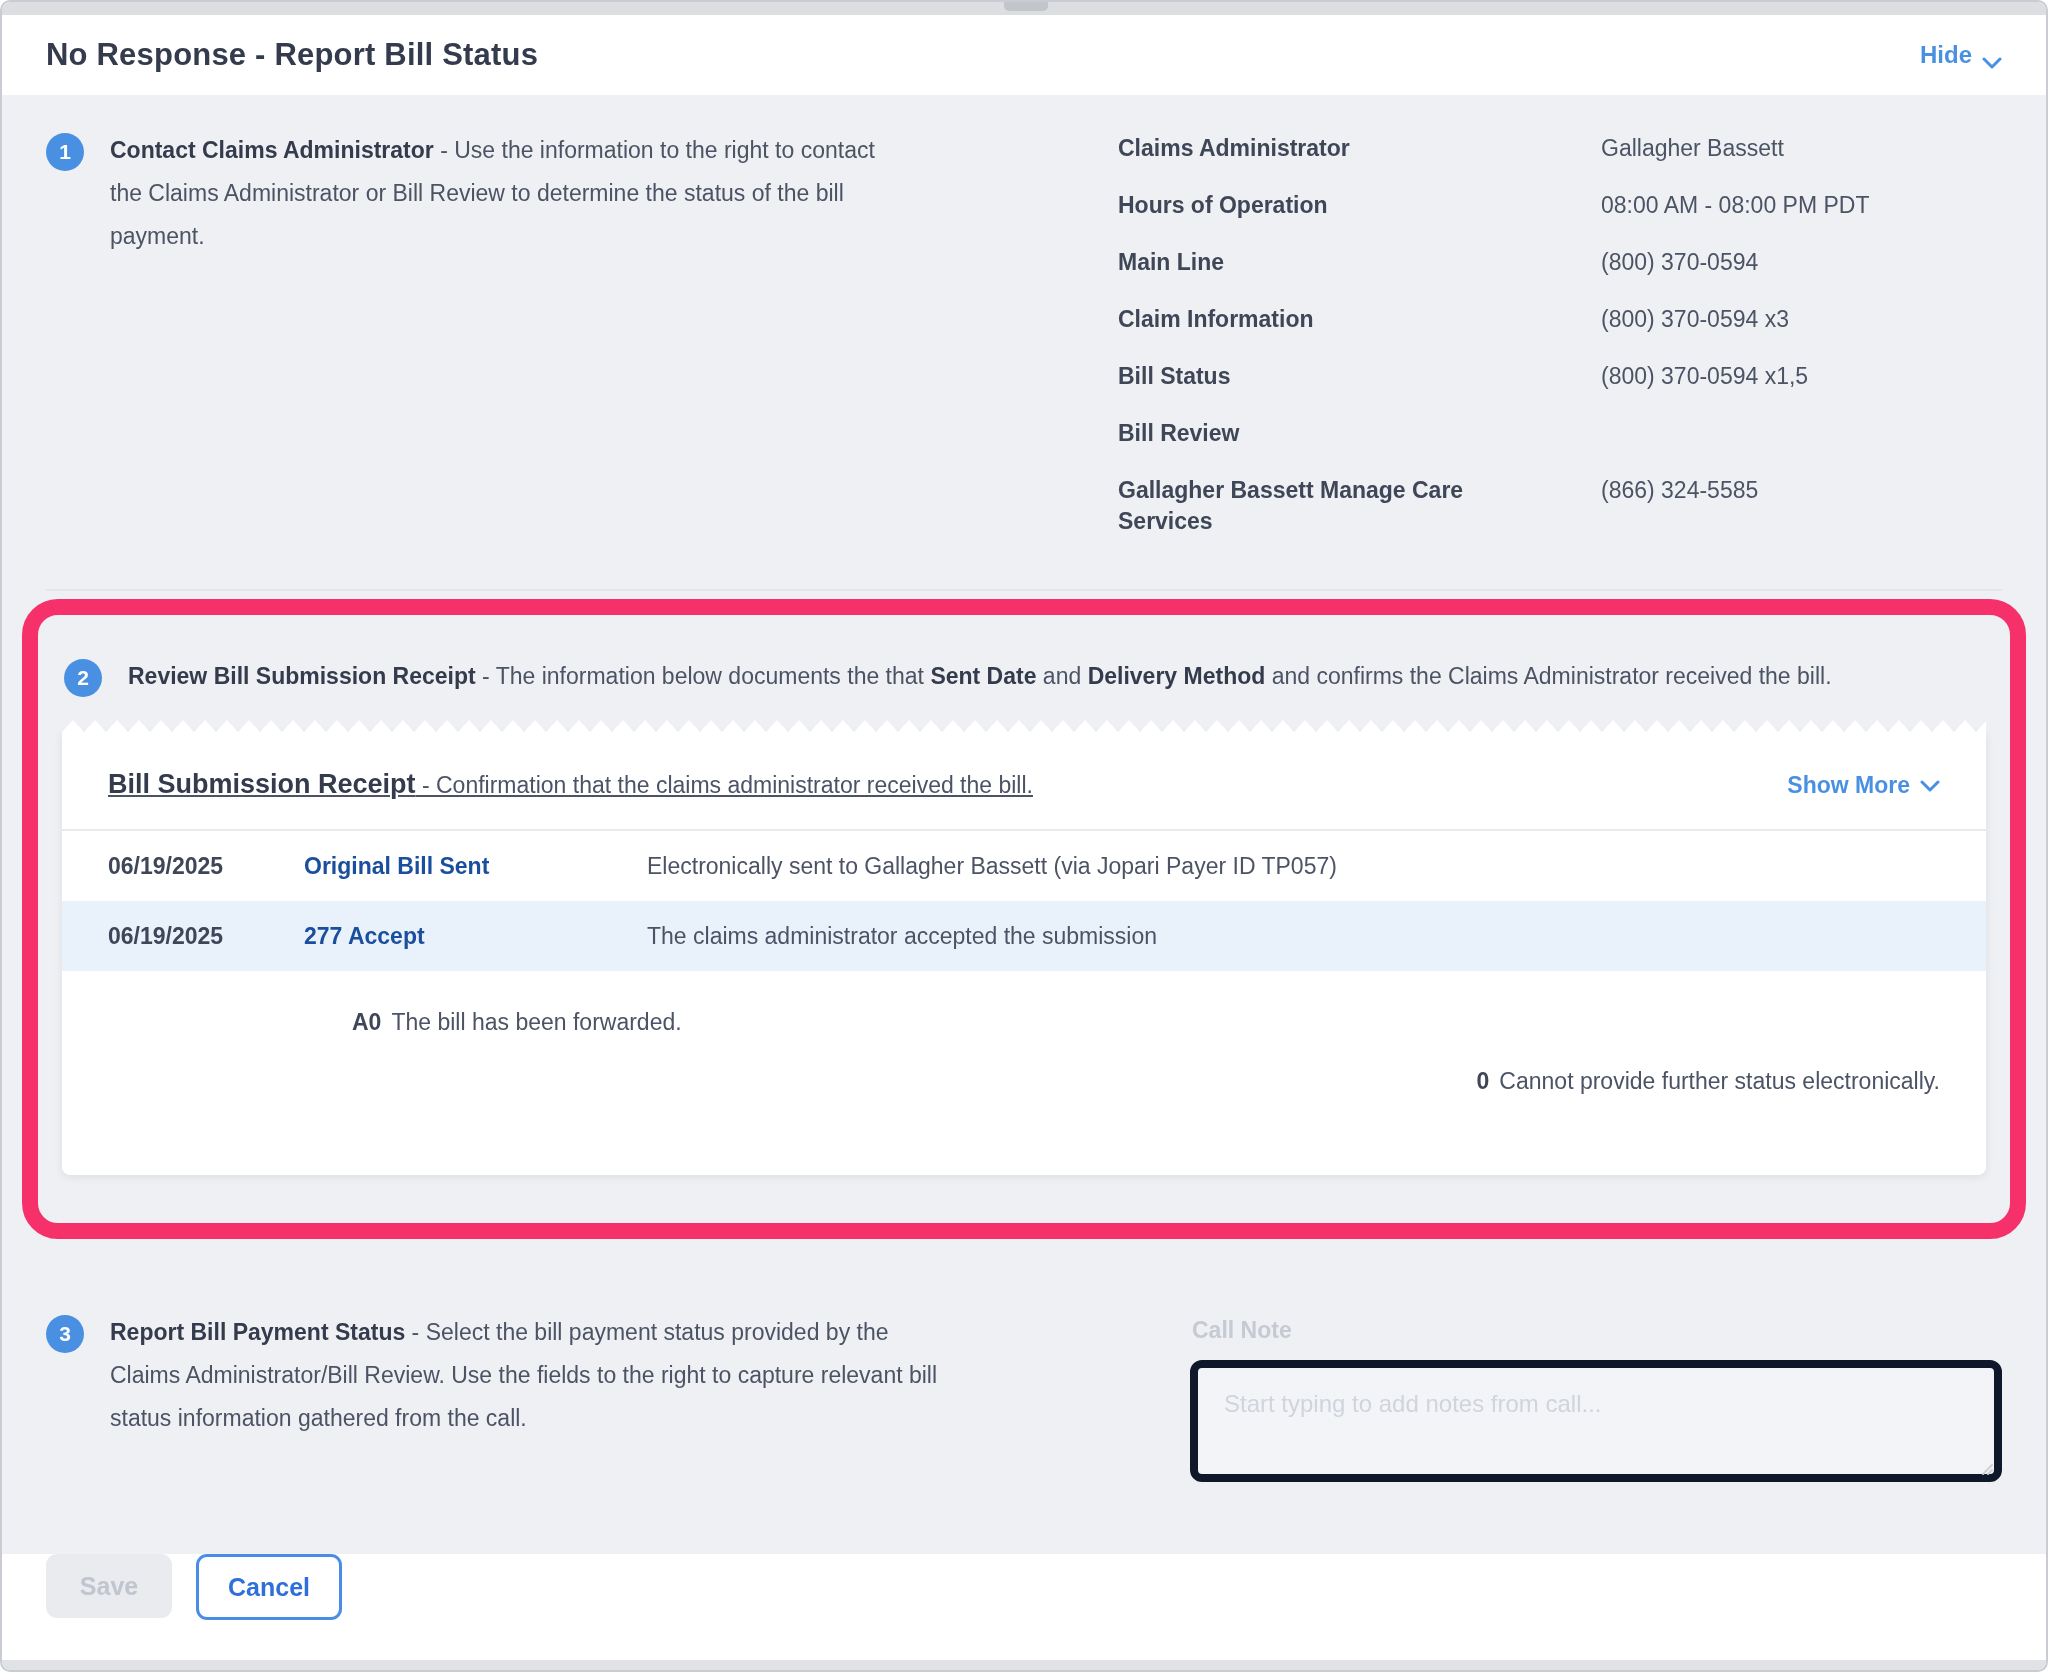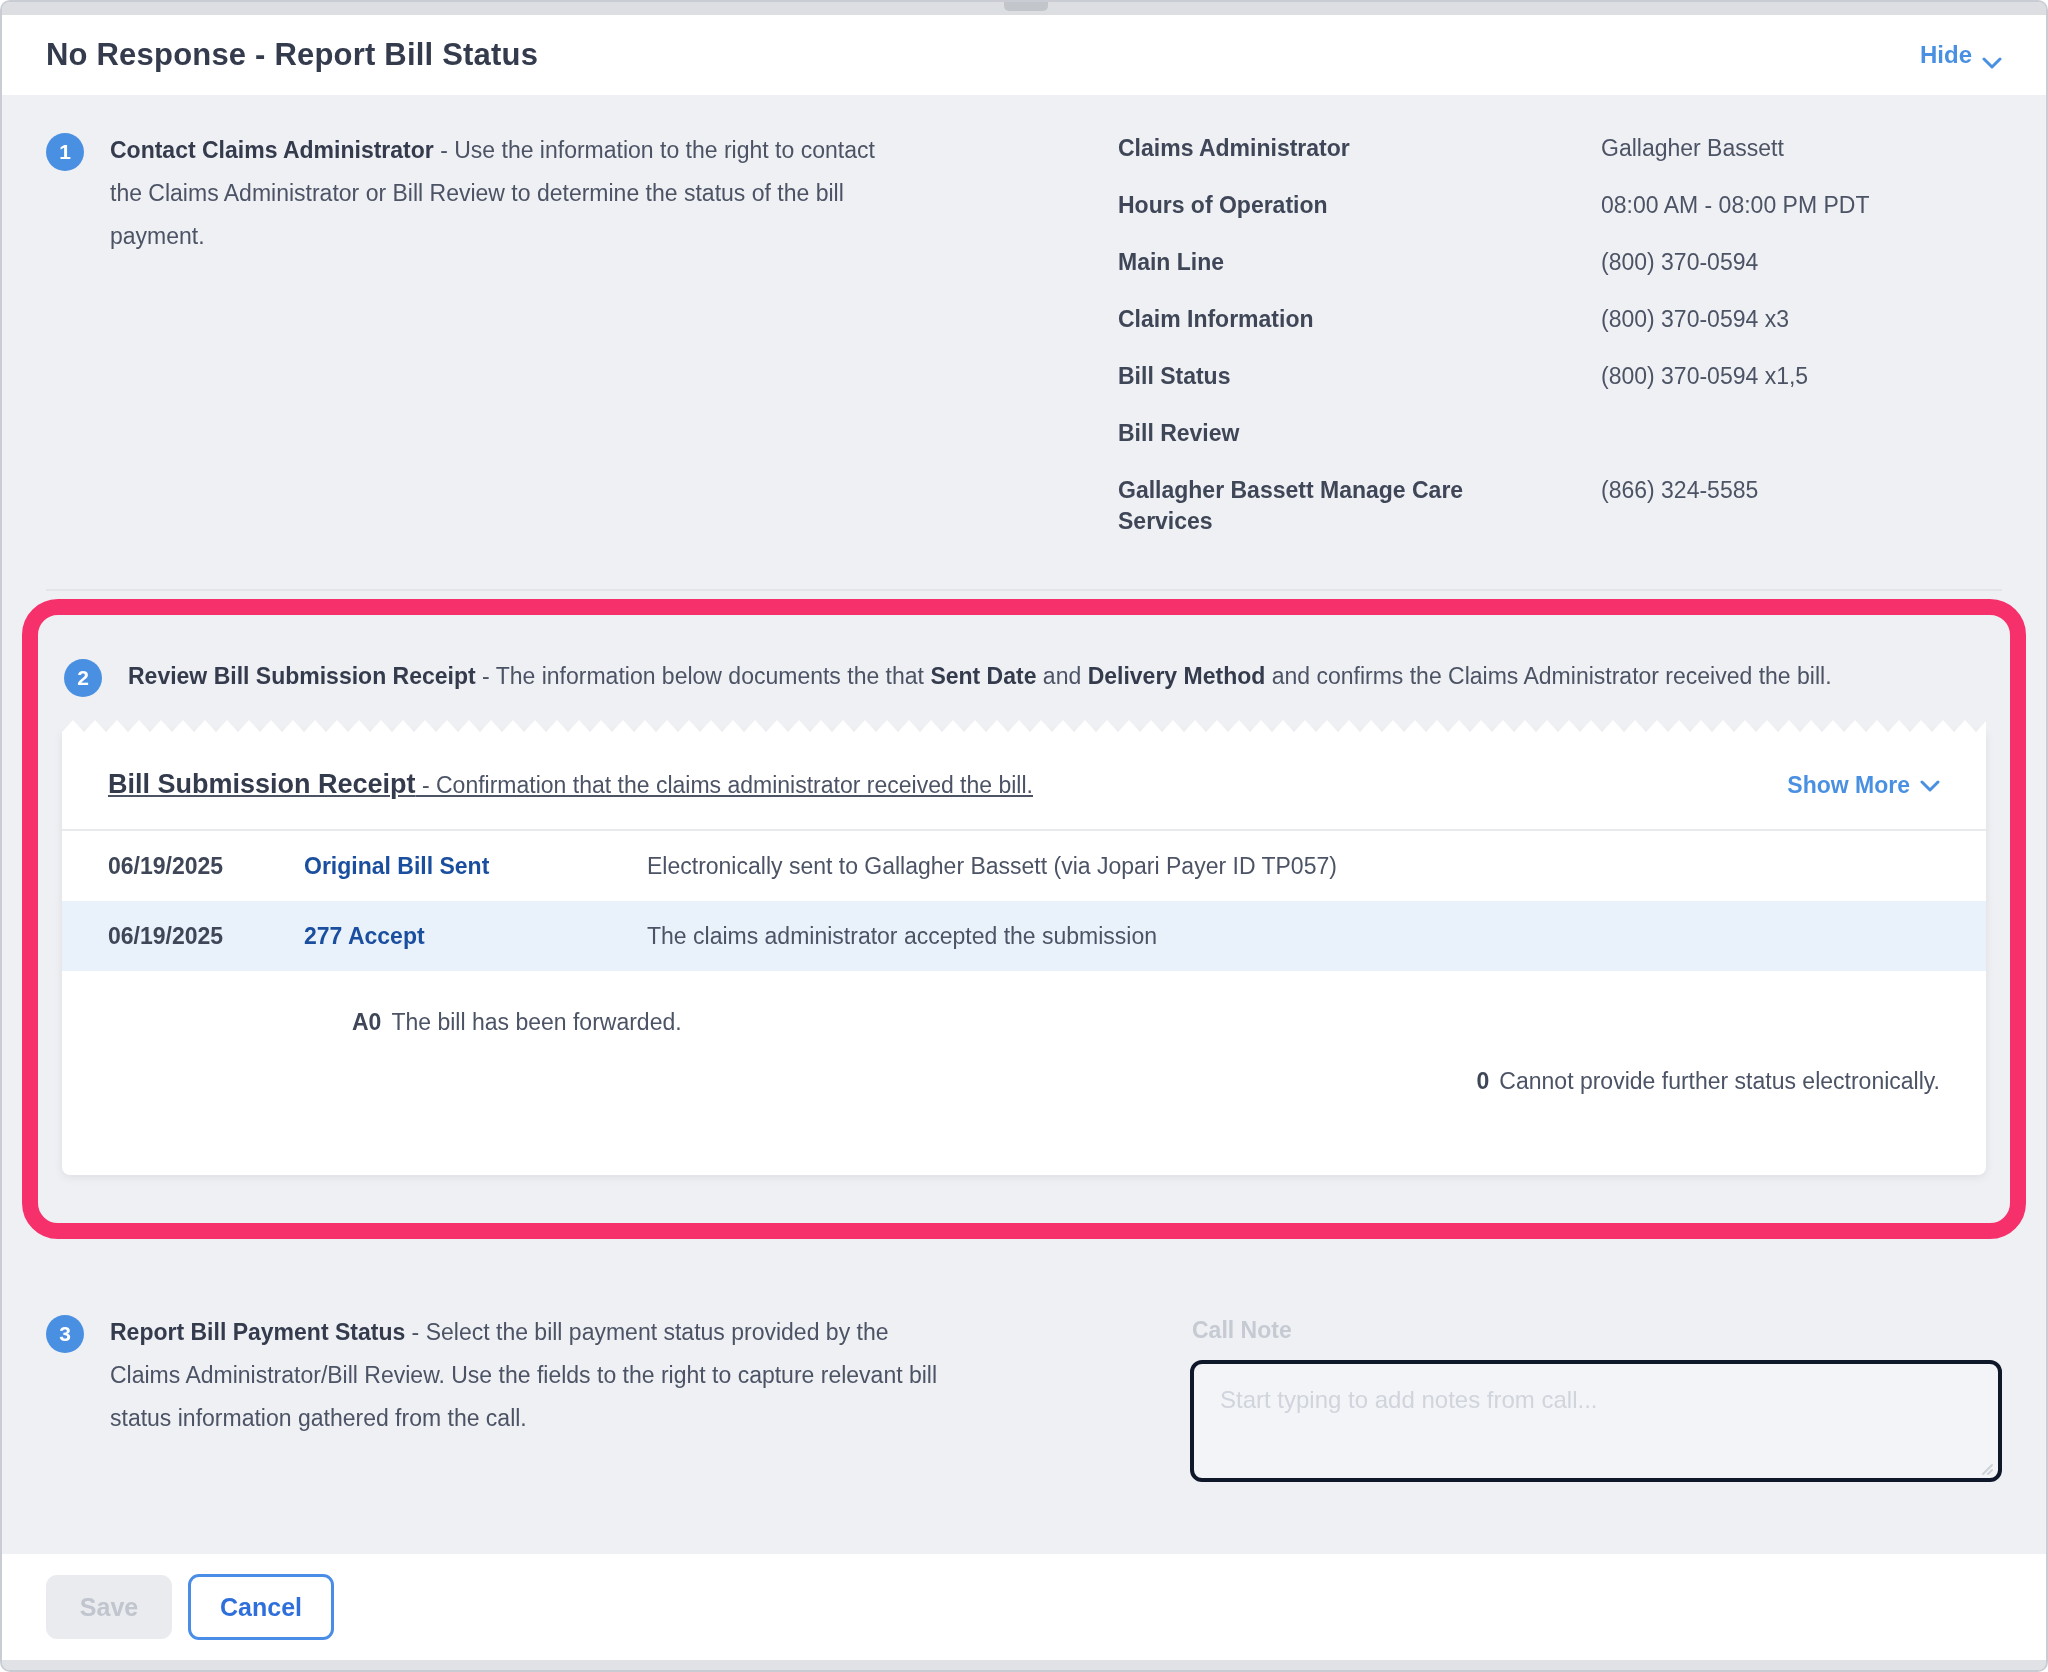--- a/index.html
+++ b/index.html
@@ -81,7 +81,7 @@
   .callnote{ margin-left:auto; width:812px; padding-top:6px; }
   .callnote-label{ display:block; font-size:23px; font-weight:bold; color:#c5cad3; margin:0 0 16px 2px; }
   .ta-wrap{ position:relative; }
-  textarea.note{ width:100%; height:122px; background:#f3f4f7; border:4px solid #0f172a;
+  textarea.note{ width:100%; height:122px; background:#f3f4f7; border:8px solid #0f172a;
     border-radius:12px; padding:22px 26px; font-family:"Liberation Sans", sans-serif;
     font-size:24px; color:#9aa1ad; resize:none; outline:none; }
   textarea.note::placeholder{ color:#d0d4dc; }

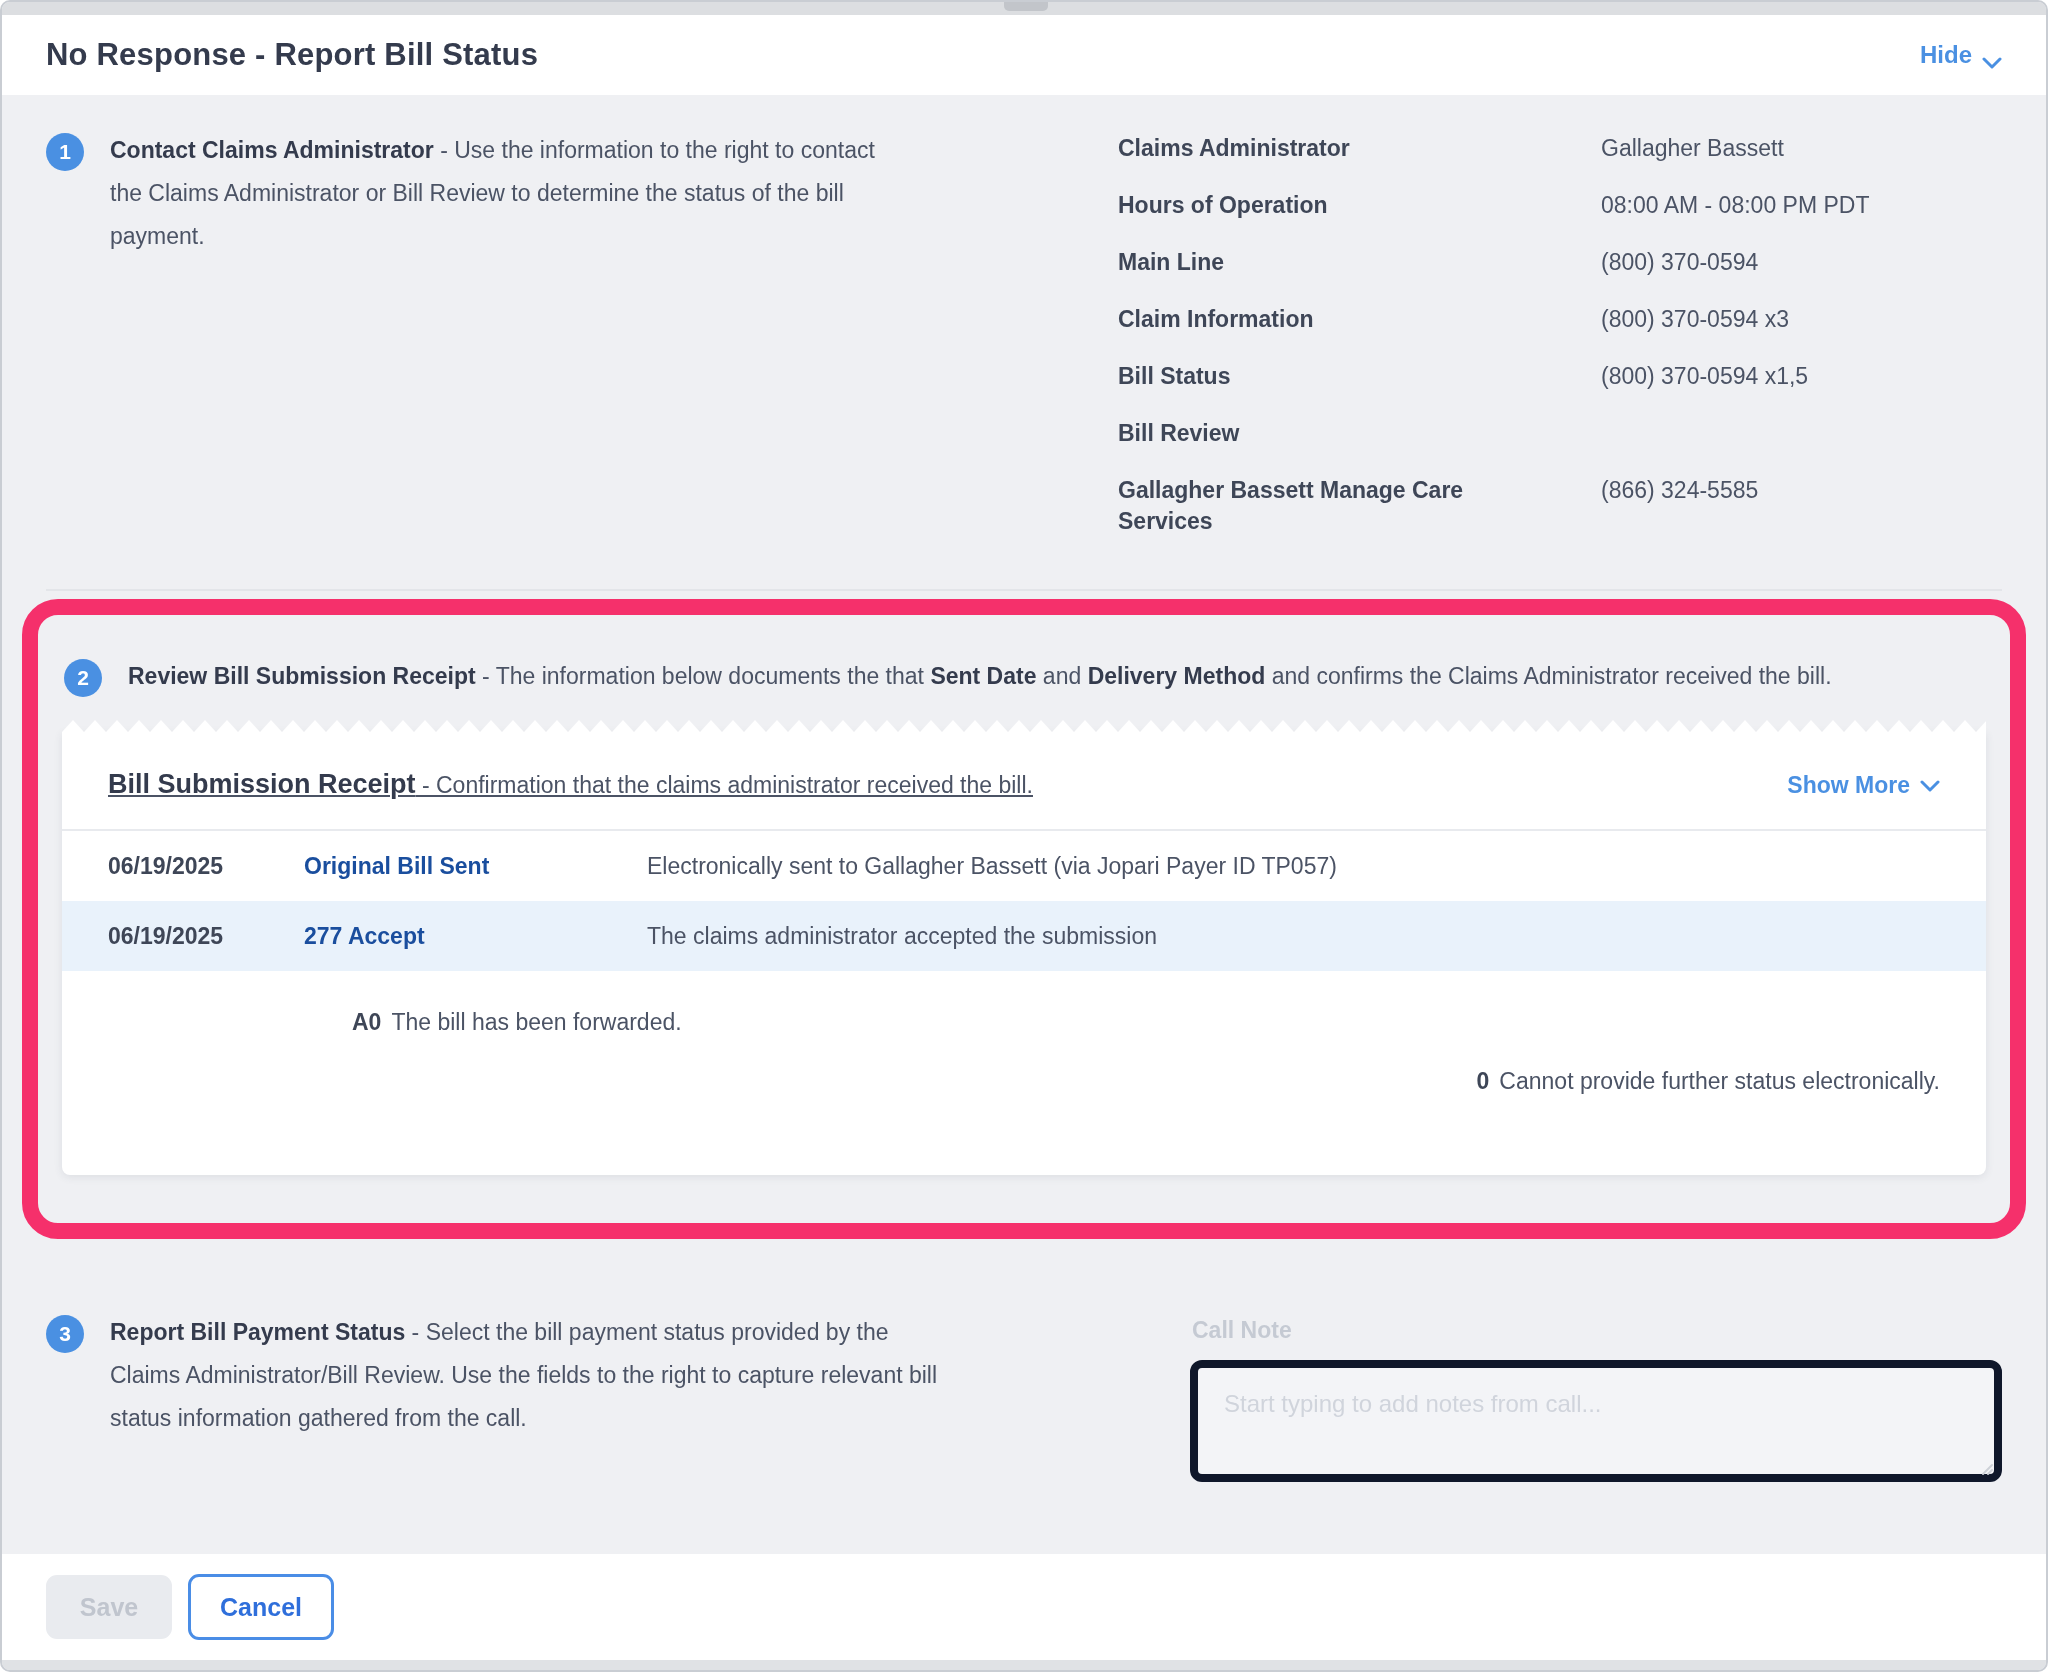--- a/index.html
+++ b/index.html
@@ -88,8 +88,8 @@
   .resize-handle{ position:absolute; right:8px; bottom:10px; }
 
   
-  .footer{ flex:none; height:106px; background:#ffffff; display:flex; align-items:center;
-    padding:0 44px; gap:16px; }
+  .footer{ flex:none; height:106px; background:#ffffff; display:flex; align-items:flex-start;
+    padding:0 44px; gap:24px; }
   .btn{ font-family:"Liberation Sans", sans-serif; font-size:25px; font-weight:bold;
     border-radius:11px; cursor:pointer; }
   .btn-save{ width:126px; height:64px; background:#e9ebef; color:#c0c5ce; border:none; }

